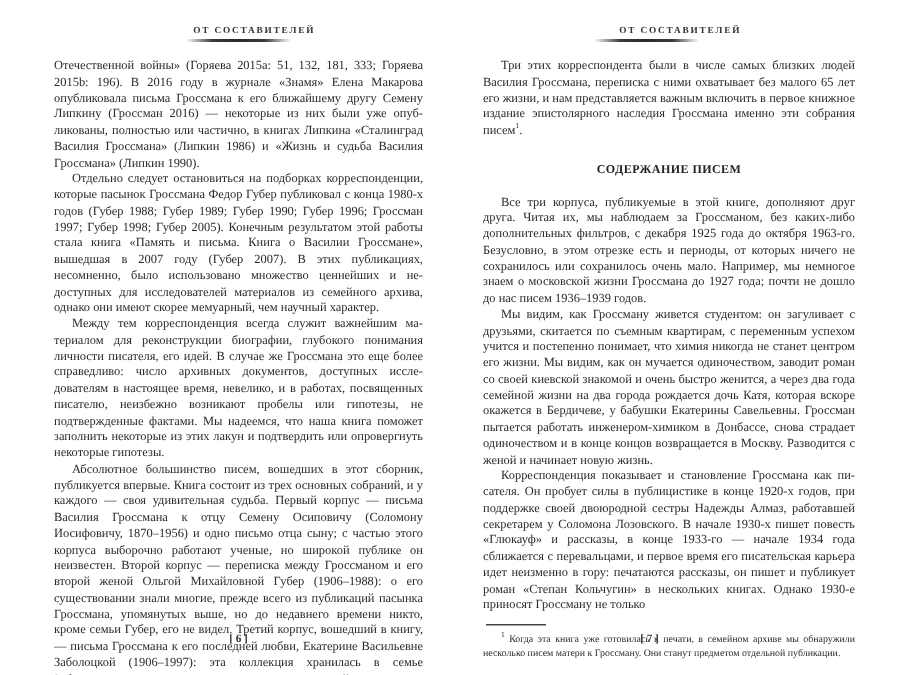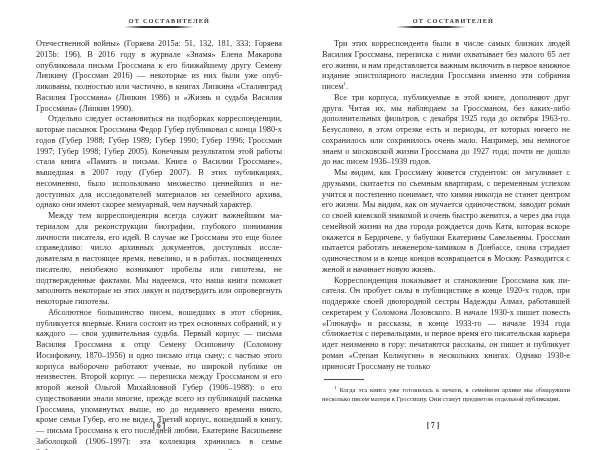--- a/index.html
+++ b/index.html
@@ -82,6 +82,7 @@
     </div>
   <div class="text">
     <p class="indent"><span>Три этих корреспондента были в числе самых близких лю­дей Василия Гроссмана, переписка с ними охватывает без мало­го 65 лет его жизни, и нам представляется важным включить в первое книжное издание эпистолярного наследия Гроссмана именно эти собрания писем</span><sup>1</sup><span>.</span></p>
+    <div class="section-title">СОДЕРЖАНИЕ ПИСЕМ</div>
     <p class="indent">Все три корпуса, публикуемые в этой книге, дополняют друг друга. Читая их, мы наблюдаем за Гроссманом, без каких-ли­бо дополнительных фильтров, с декабря 1925 года до октября 1963-го. Безусловно, в этом отрезке есть и периоды, от которых ничего не сохранилось или сохранилось очень мало. Например, мы немногое знаем о московской жизни Гроссмана до 1927 года; почти не дошло до нас писем 1936–1939 годов.</p>
     <p class="indent">Мы видим, как Гроссману живется студентом: он загулива­ет с друзьями, скитается по съемным квартирам, с переменным успе­хом учится и постепенно понимает, что химия никогда не ста­нет центром его жизни. Мы видим, как он мучается одиночеством, заводит роман со своей киевской знакомой и очень быстро же­нится, а через два года семейной жизни на два города рождается дочь Катя, которая вскоре окажется в Бердичеве, у бабушки Ека­терины Савельевны. Гроссман пытается работать инженером-химиком в Донбассе, снова страдает одиночеством и в конце концов возвращается в Москву. Разводится с женой и начинает новую жизнь.</p>
     <p class="indent">Корреспонденция показывает и становление Гроссмана как пи­сателя. Он пробует силы в публицистике в конце 1920-х годов, при поддержке своей двоюродной сестры Надежды Алмаз, ра­ботавшей секретарем у Соломона Лозовского. В начале 1930-х пишет повесть «Глюкауф» и рассказы, в конце 1933-го — начале 1934 года сближается с перевальцами, и первое время его писа­тельская карьера идет неизменно в гору: печатаются расска­зы, он пишет и публикует роман «Степан Кольчугин» в не­скольких книгах. Однако 1930-е приносят Гроссману не только</p>

